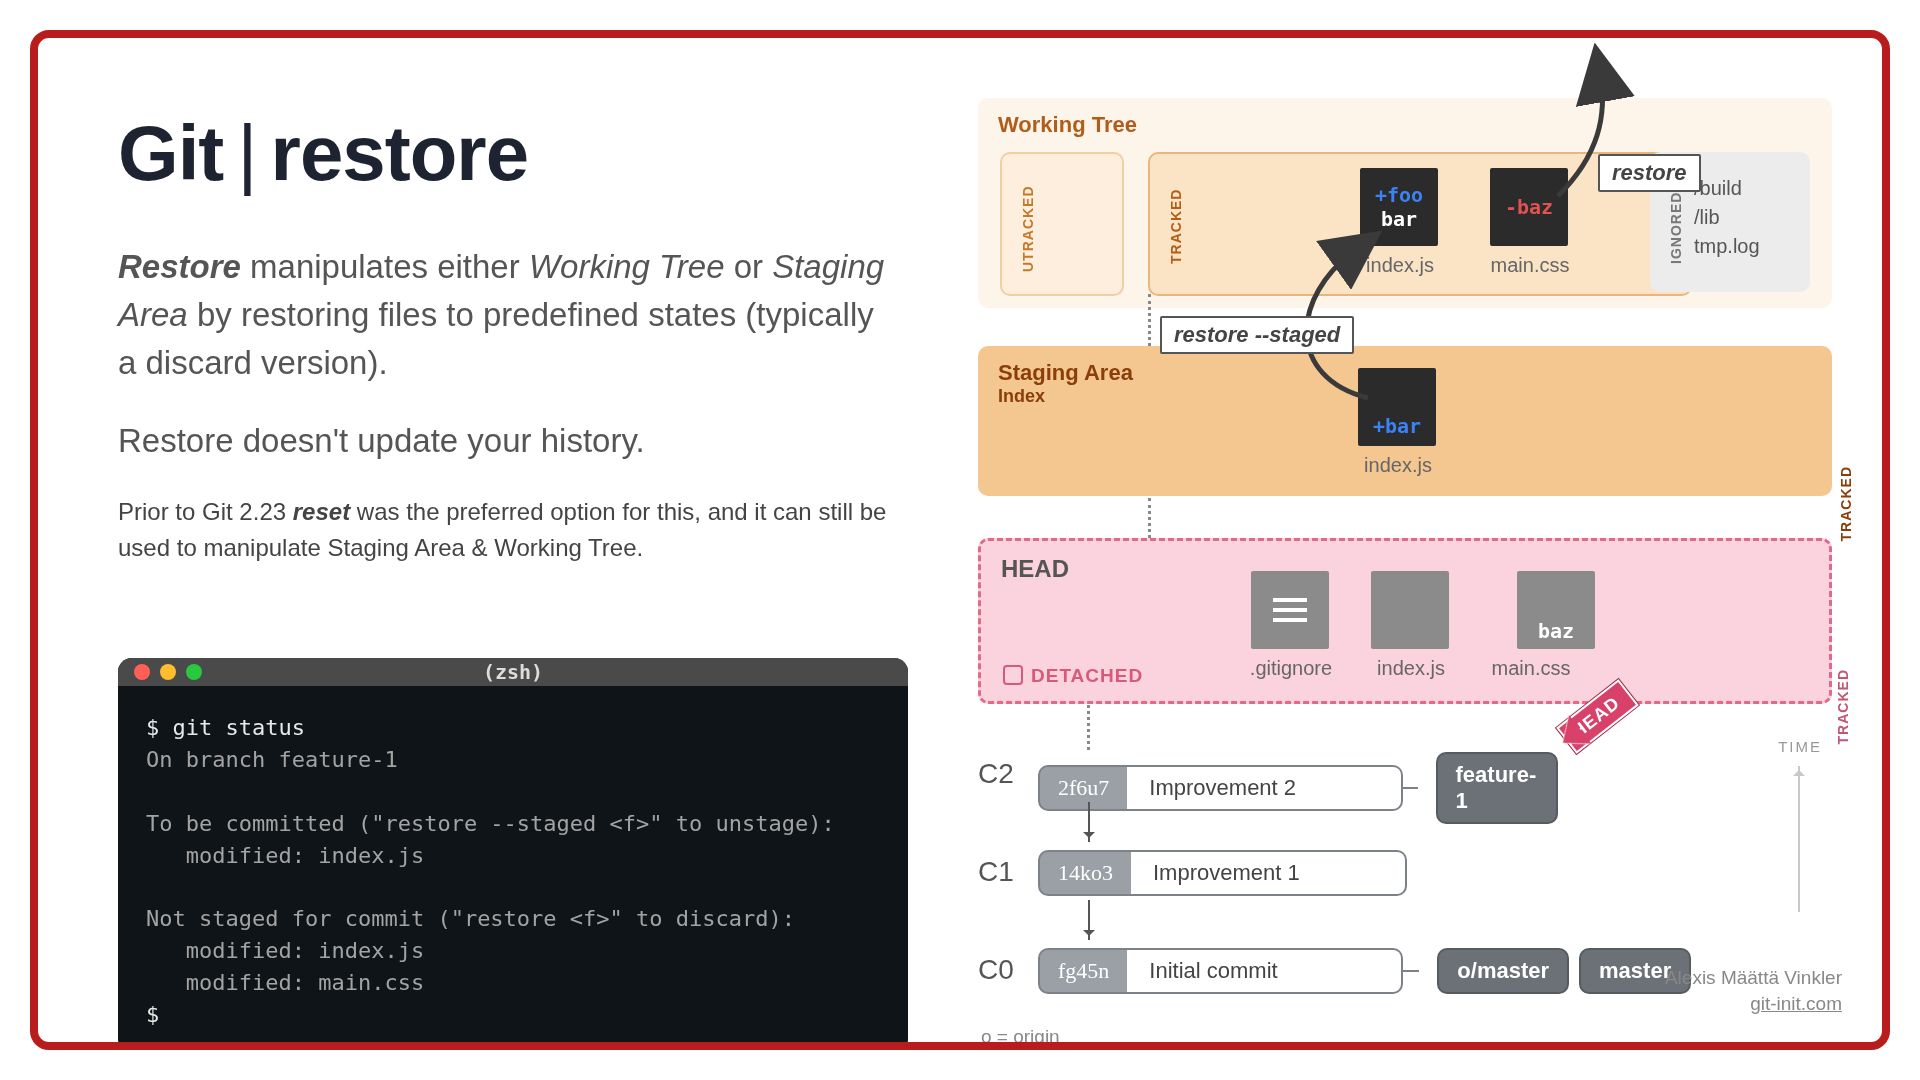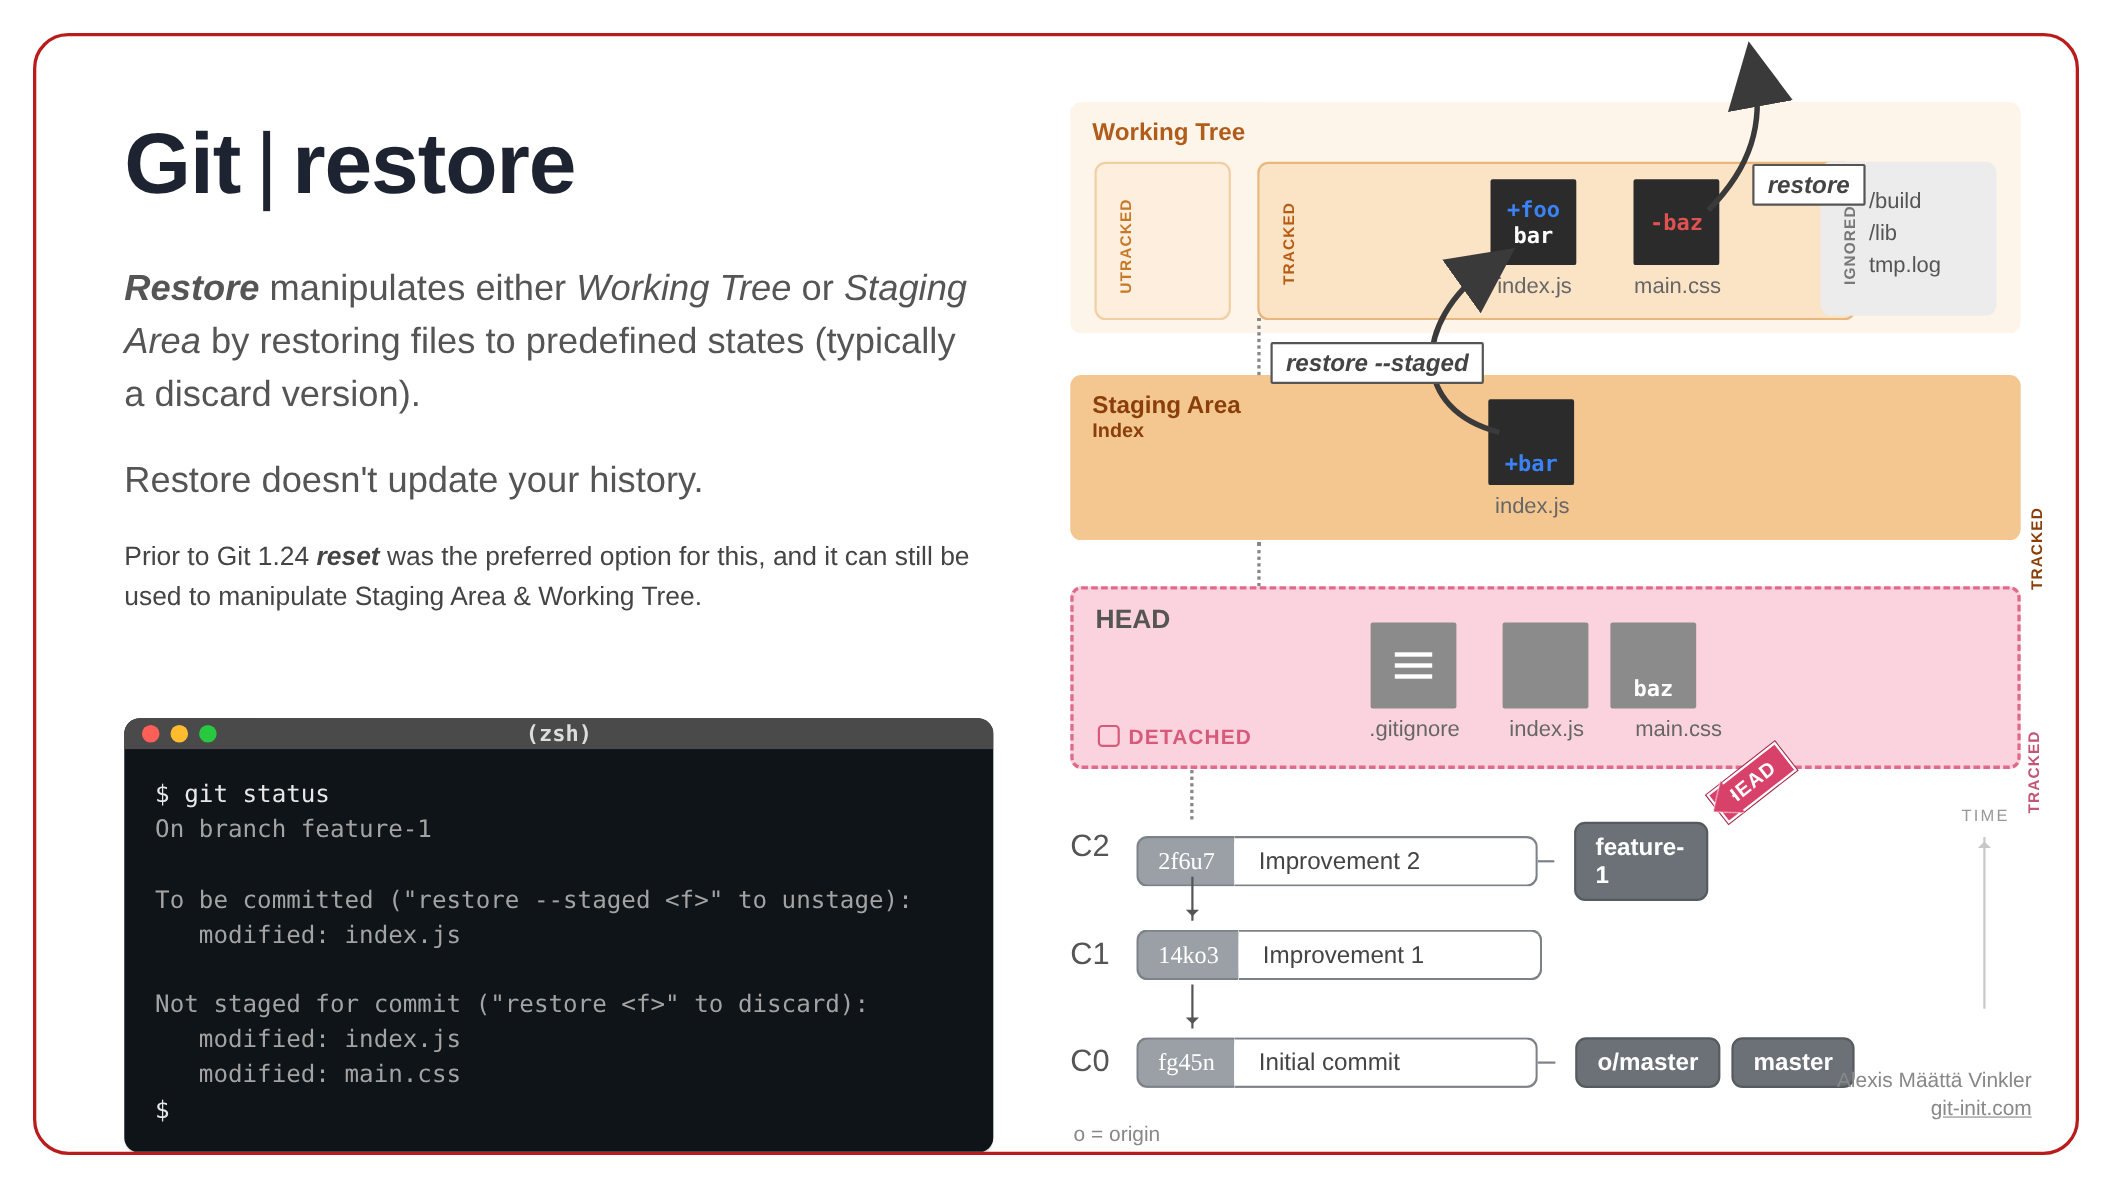--- a/index.html
+++ b/index.html
@@ -5,7 +5,7 @@
   html,body{margin:0;padding:0;background:#fff;}
   body{font-family:-apple-system,BlinkMacSystemFont,"Segoe UI",Helvetica,Arial,sans-serif;color:#333;}
   .page{box-sizing:border-box;width:1920px;height:1080px;padding:30px;}
-  .card{box-sizing:border-box;width:100%;height:100%;border:3px solid #b91c1c;border-radius:32px;position:relative;background:#fff;overflow:hidden;}
+  .card{box-sizing:border-box;width:100%;height:100%;border:8px solid #b91c1c;border-radius:19px;position:relative;background:#fff;overflow:hidden;}
   .left{position:absolute;left:80px;top:70px;width:780px;}
   h1{margin:0 0 44px 0;font-size:78px;font-weight:900;color:#1d2330;letter-spacing:-1px;}
   h1 .pipe{font-weight:400;margin:0 14px;}

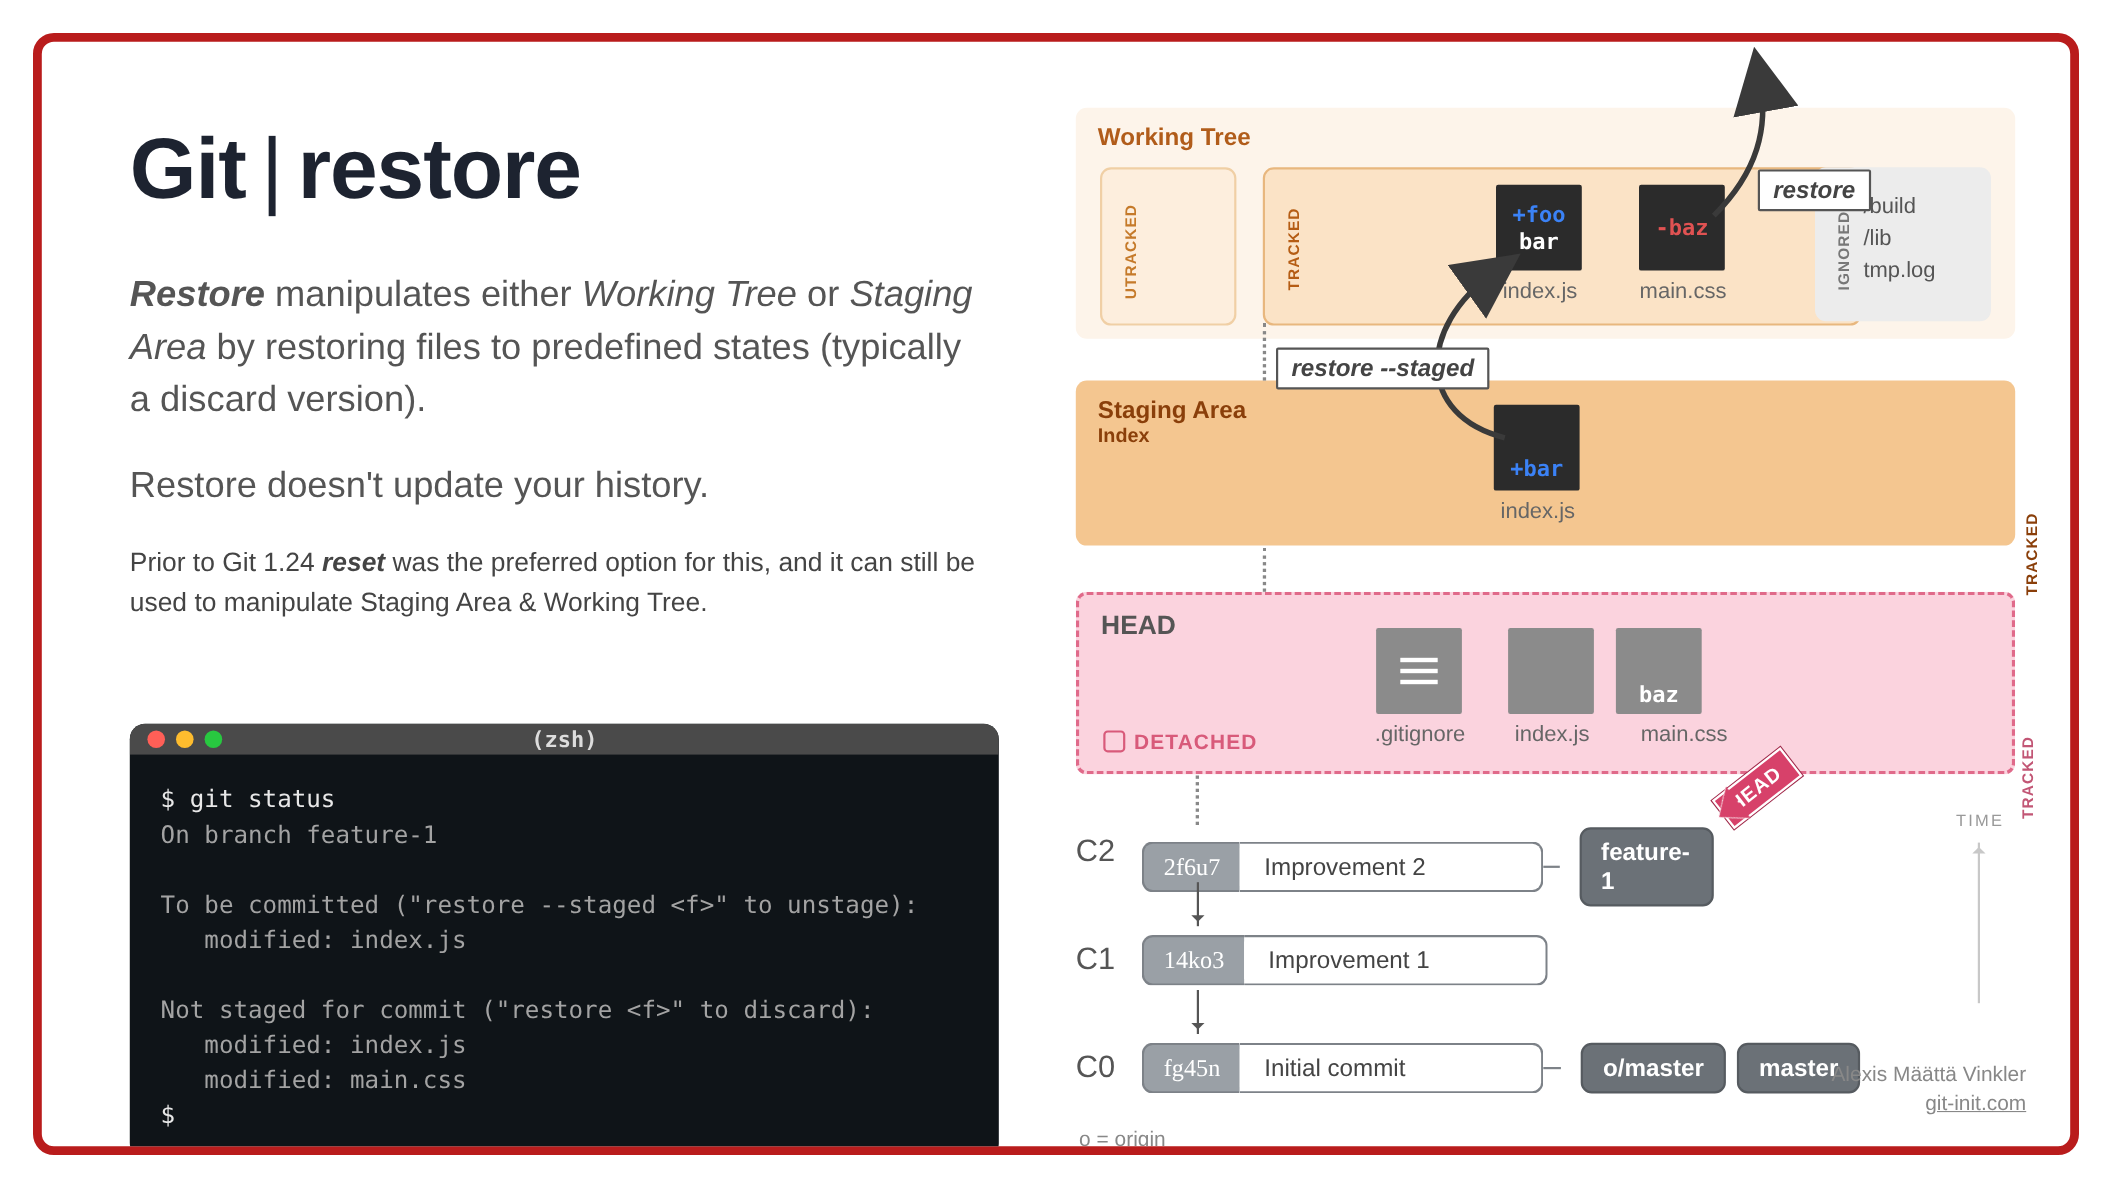--- a/index.html
+++ b/index.html
@@ -91,7 +91,7 @@
     </p>
     <p class="lead">Restore doesn't update your history.</p>
     <p class="note">
-      <span>Prior to Git 1.24 </span><b>reset</b><span> was the preferred option for this, and it can still be used to manipulate Staging Area &amp; Working Tree.</span>
+      <span>Prior to Git 2.23 </span><b>reset</b><span> was the preferred option for this, and it can still be used to manipulate Staging Area &amp; Working Tree.</span>
     </p>
   </div>
 

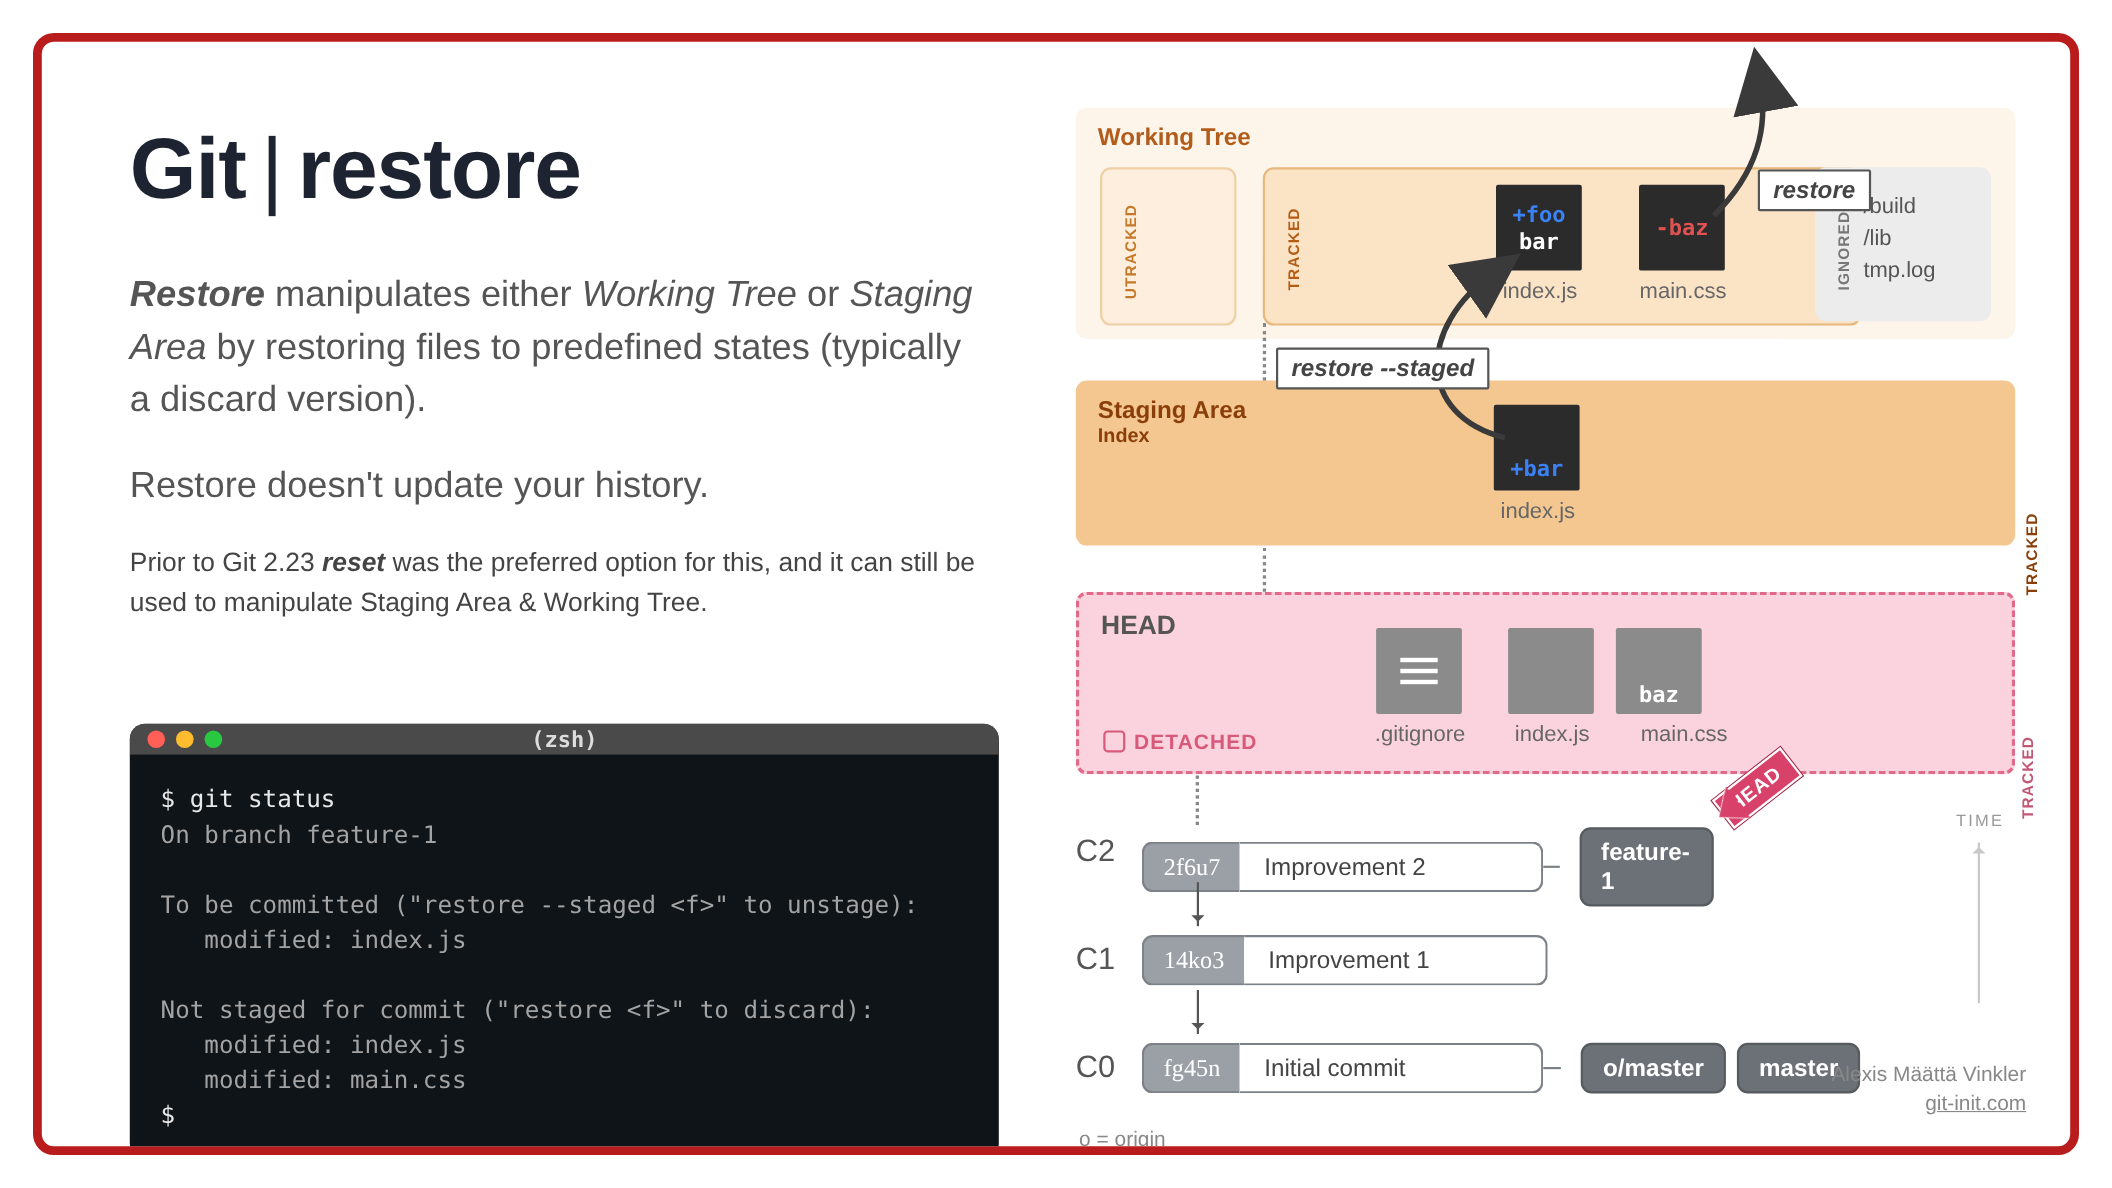--- a/index.html
+++ b/index.html
@@ -183,7 +183,7 @@
       <div class="flabel" style="left:248px;top:116px;width:124px;">.gitignore</div>
       <div class="hfile" style="left:390px;top:30px;"></div>
       <div class="flabel" style="left:378px;top:116px;width:104px;">index.js</div>
-      <div class="hfile" style="left:488px;top:30px;text-align:center;">
+      <div class="hfile" style="left:536px;top:30px;text-align:center;">
             <span>baz</span>
           </div>
       <div class="flabel" style="left:498px;top:116px;width:104px;">main.css</div>

